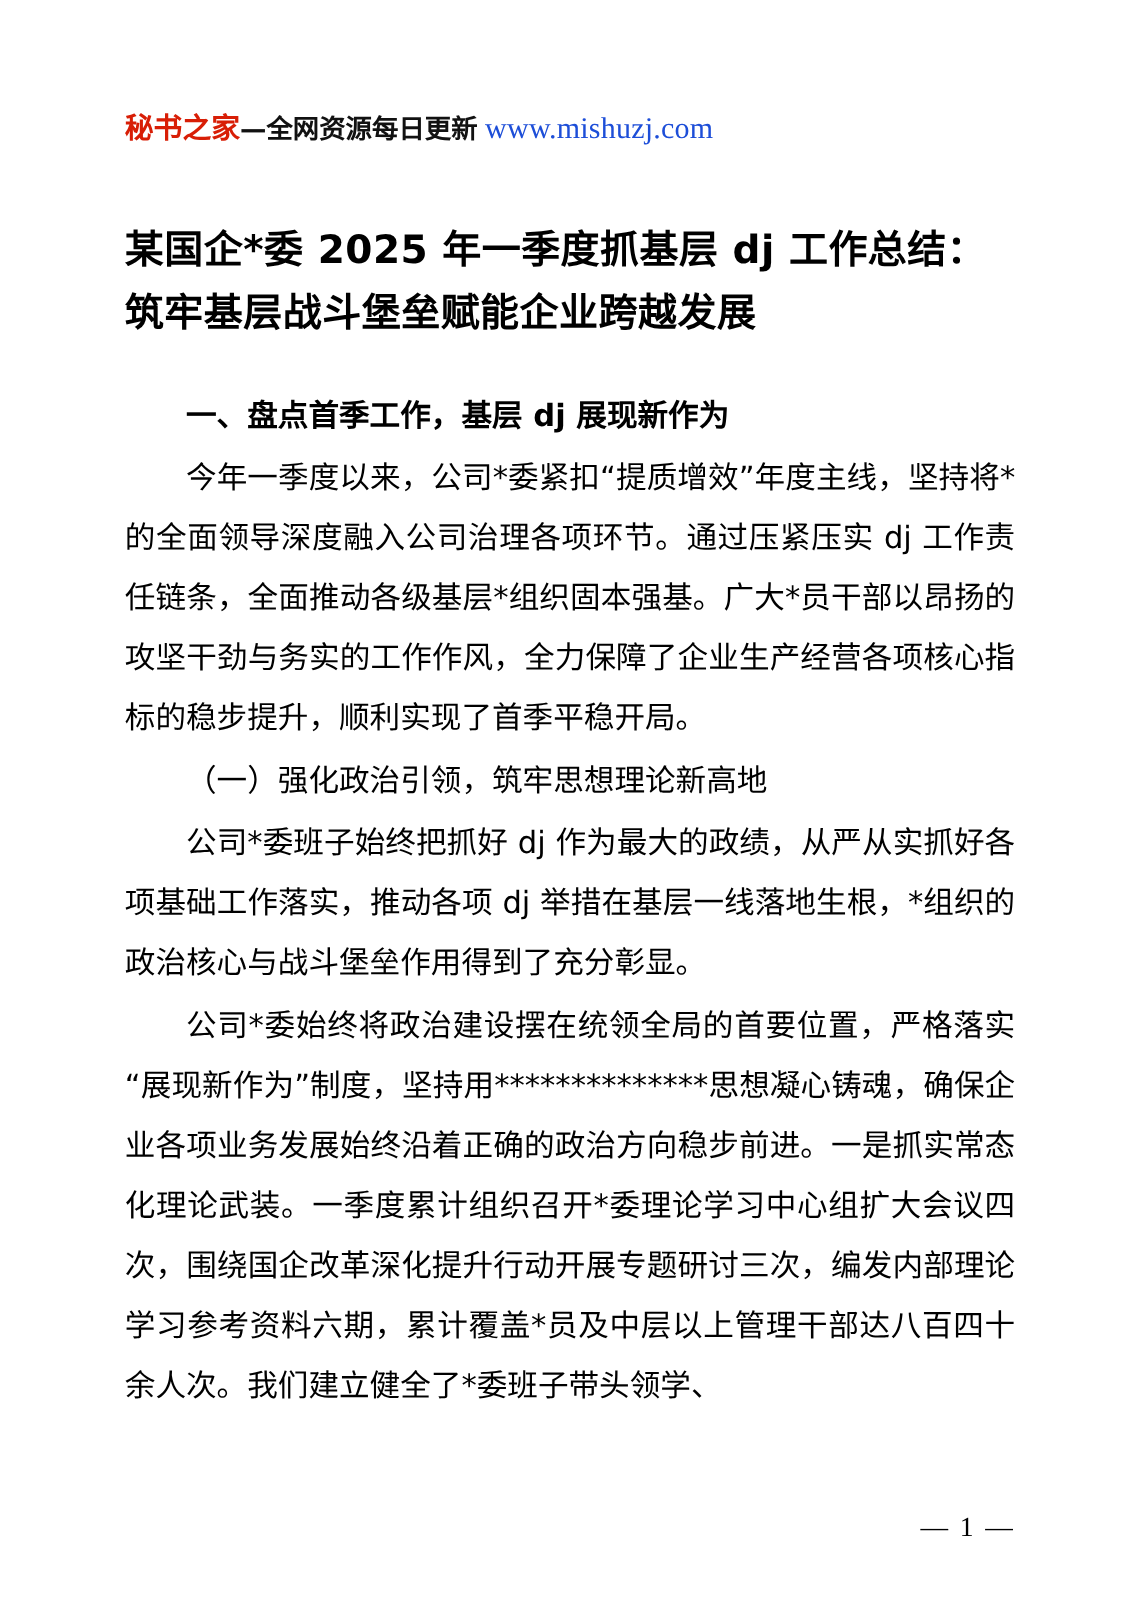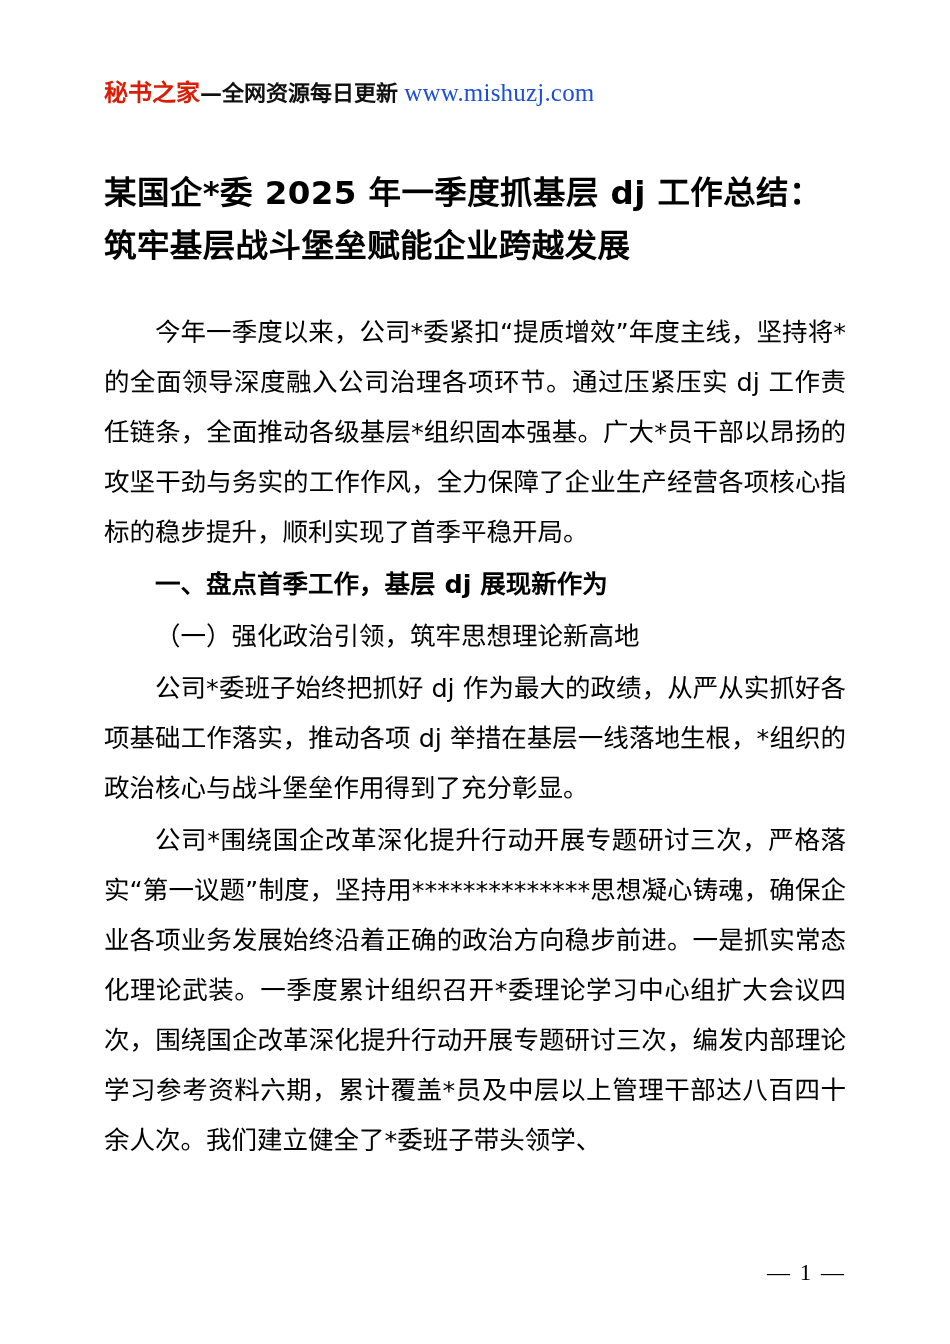--- a/index.html
+++ b/index.html
@@ -25,7 +25,7 @@
   }
   
   .banner {
-    margin-top: 4px;
+    margin-top: 18px;
     margin-bottom: 4px;
     white-space: nowrap;
     font-size: 25px;

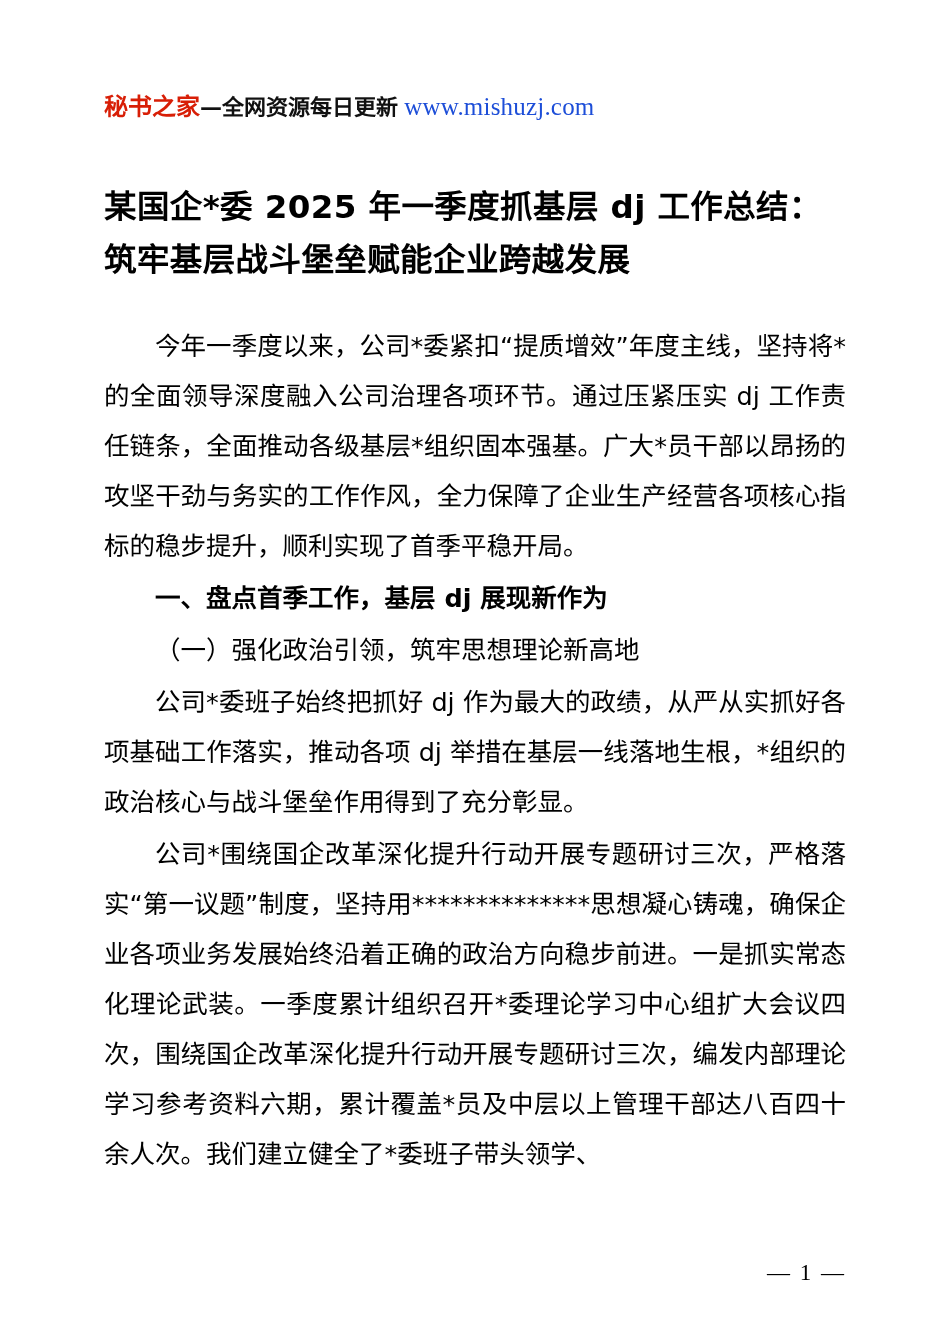--- a/index.html
+++ b/index.html
@@ -103,9 +103,9 @@
     <span class="line">筑牢基层战斗堡垒赋能企业跨越发展</span>
   </h1>
 
+  <p class="para heading">一、盘点首季工作，基层 dj 展现新作为</p>
+
   <p class="para">今年一季度以来，公司*委紧扣“提质增效”年度主线，坚持将*的全面领导深度融入公司治理各项环节。通过压紧压实 dj 工作责任链条，全面推动各级基层*组织固本强基。广大*员干部以昂扬的攻坚干劲与务实的工作作风，全力保障了企业生产经营各项核心指标的稳步提升，顺利实现了首季平稳开局。</p>
-
-  <p class="para heading">一、盘点首季工作，基层 dj 展现新作为</p>
 
   <p class="para">（一）强化政治引领，筑牢思想理论新高地</p>
 

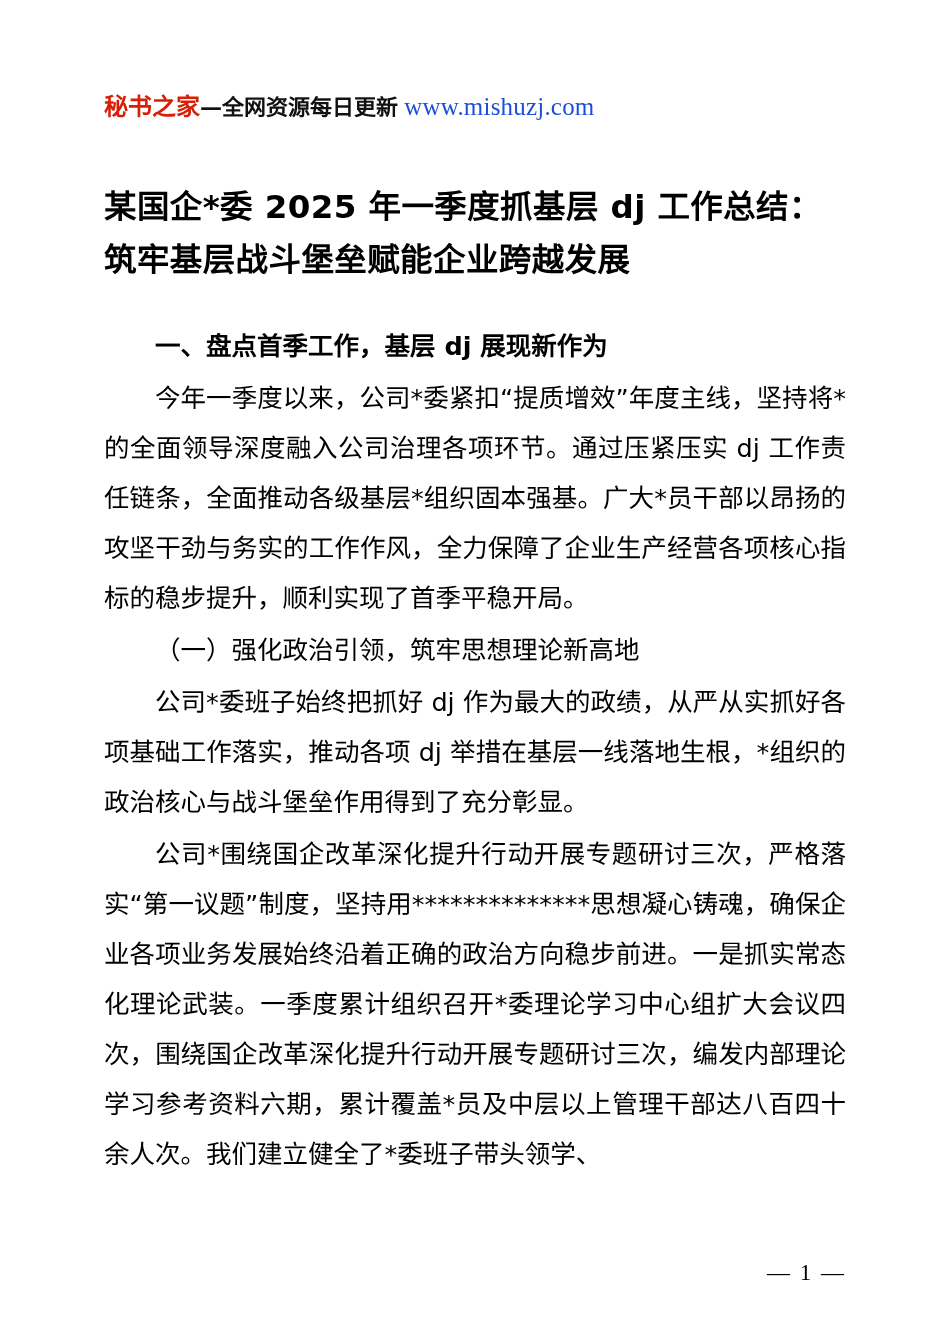--- a/index.html
+++ b/index.html
@@ -111,7 +111,7 @@
 
   <p class="para">公司*委班子始终把抓好 dj 作为最大的政绩，从严从实抓好各项基础工作落实，推动各项 dj 举措在基层一线落地生根，*组织的政治核心与战斗堡垒作用得到了充分彰显。</p>
 
-  <p class="para">公司*围绕国企改革深化提升行动开展专题研讨三次，严格落实“第一议题”制度，坚持用**************思想凝心铸魂，确保企业各项业务发展始终沿着正确的政治方向稳步前进。一是抓实常态化理论武装。一季度累计组织召开*委理论学习中心组扩大会议四次，围绕国企改革深化提升行动开展专题研讨三次，编发内部理论学习参考资料六期，累计覆盖*员及中层以上管理干部达八百四十余人次。我们建立健全了*委班子带头领学、</p>
+  <p class="para">公司*委始终将政治建设摆在统领全局的首要位置，严格落实“展现新作为”制度，坚持用**************思想凝心铸魂，确保企业各项业务发展始终沿着正确的政治方向稳步前进。一是抓实常态化理论武装。一季度累计组织召开*委理论学习中心组扩大会议四次，围绕国企改革深化提升行动开展专题研讨三次，编发内部理论学习参考资料六期，累计覆盖*员及中层以上管理干部达八百四十余人次。我们建立健全了*委班子带头领学、</p>
 
   <div class="page-number">— 1 —</div>
 

